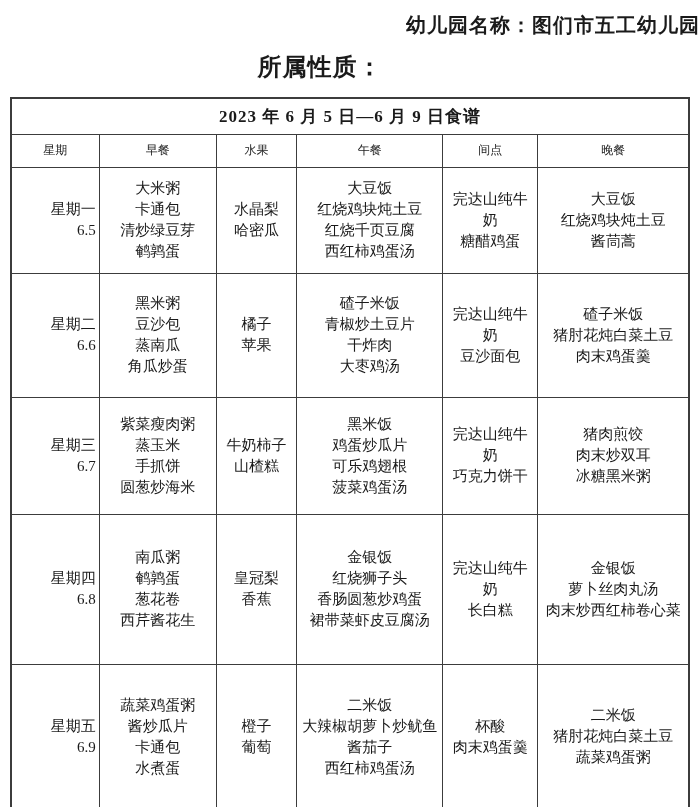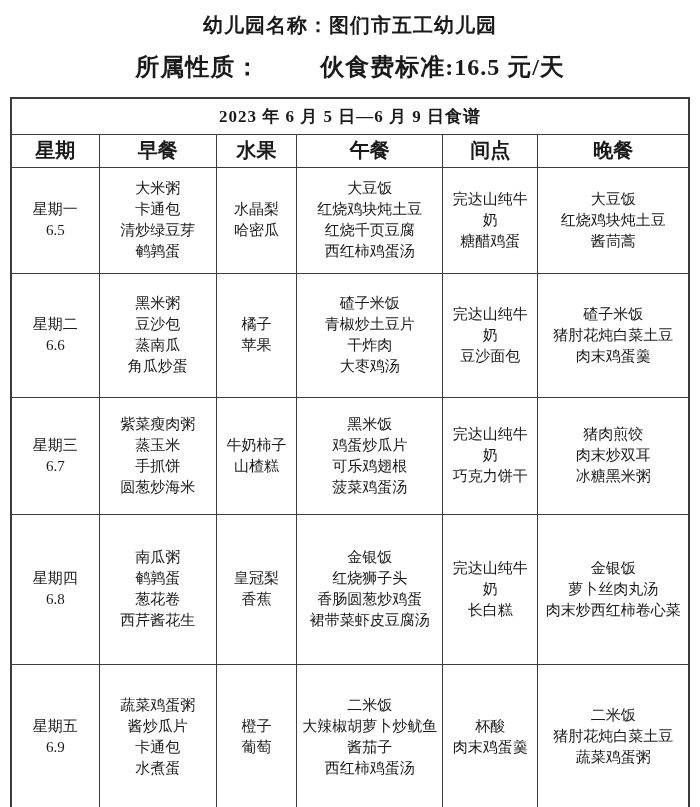--- a/index.html
+++ b/index.html
@@ -14,7 +14,7 @@
   .doc { padding-top: 12px; }
 
   .title-line {
-    text-align: center;
+    text-align: right;
     font-size: 20px;
     font-weight: bold;
     letter-spacing: 1px;

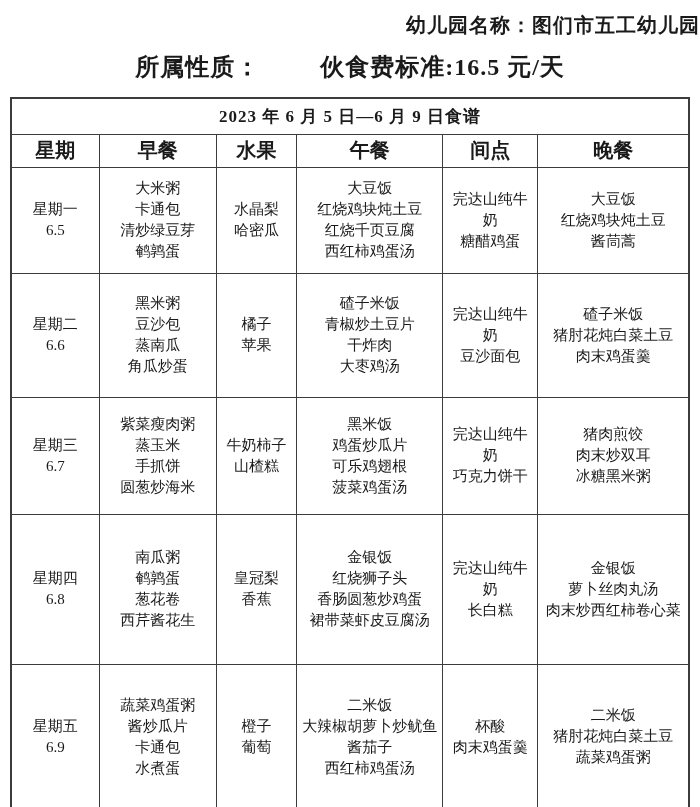--- a/index.html
+++ b/index.html
@@ -88,7 +88,6 @@
     <span>所属性质：</span>
     <span class="gap-small"></span>
     <span class="gap-large"></span>
-    <span>伙食费标准:16.5 元/天</span>
   </div>
 
   <table class="menu">

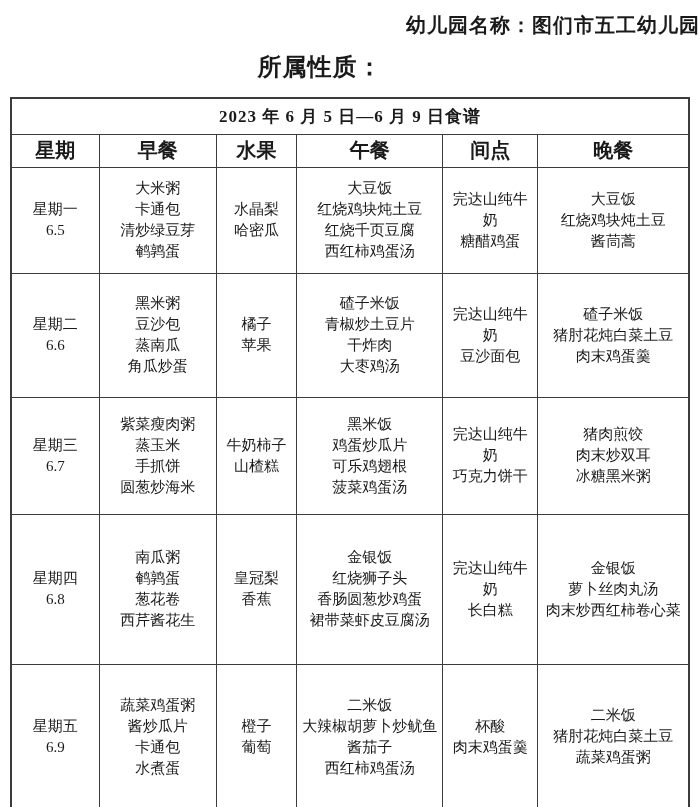--- a/index.html
+++ b/index.html
@@ -53,8 +53,8 @@
   }
   tr.col-header-row { height: 33px; }
   tr.col-header-row th {
-    font-size: 20px;
-    font-weight: bold;
+    font-size: 12px;
+    font-weight: normal;
   }
   tbody.menu-body td {
     font-size: 15px;

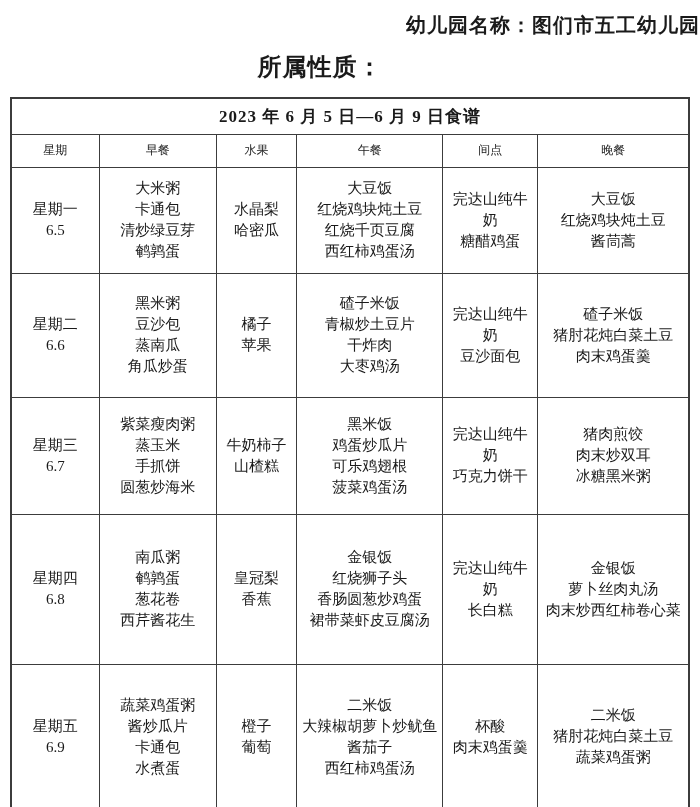--- a/index.html
+++ b/index.html
@@ -68,7 +68,7 @@
   tbody.menu-body tr:nth-child(5) { height: 146px; }
 
   .dish-line { text-align: center; }
-  .day-name, .day-date { text-align: center; }
+  .day-name, .day-date { text-align: right; }
 
   col.c-day   { width: 13.0%; }
   col.c-bf    { width: 17.3%; }

